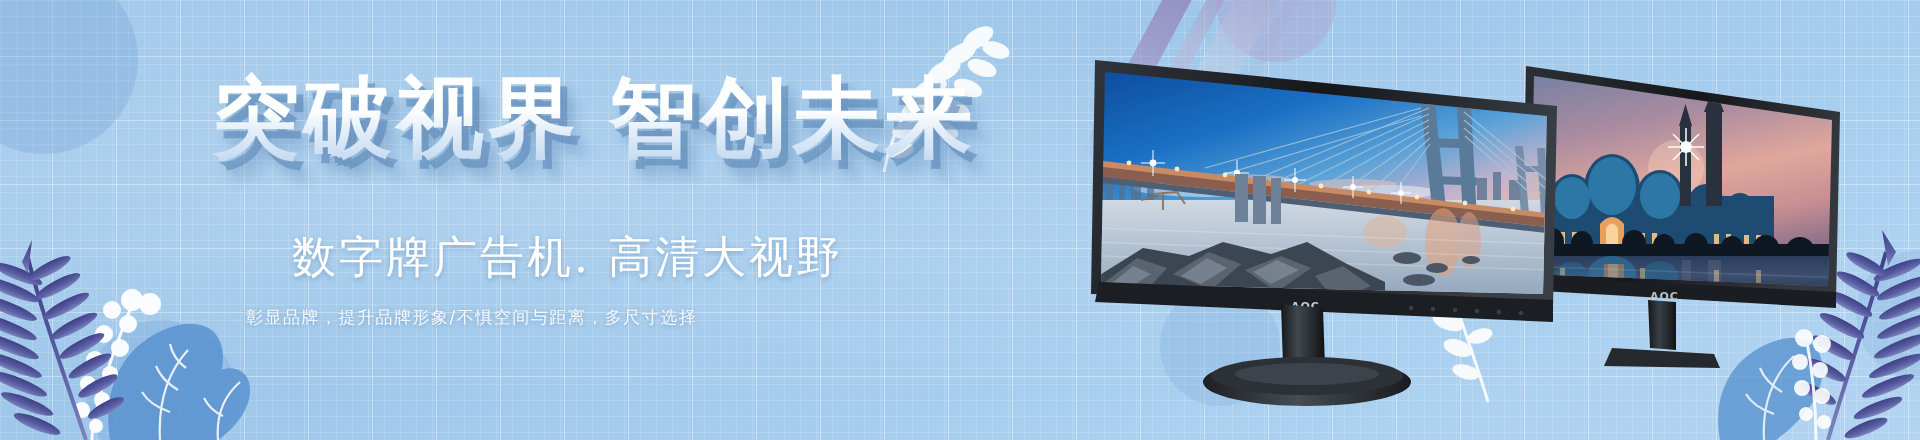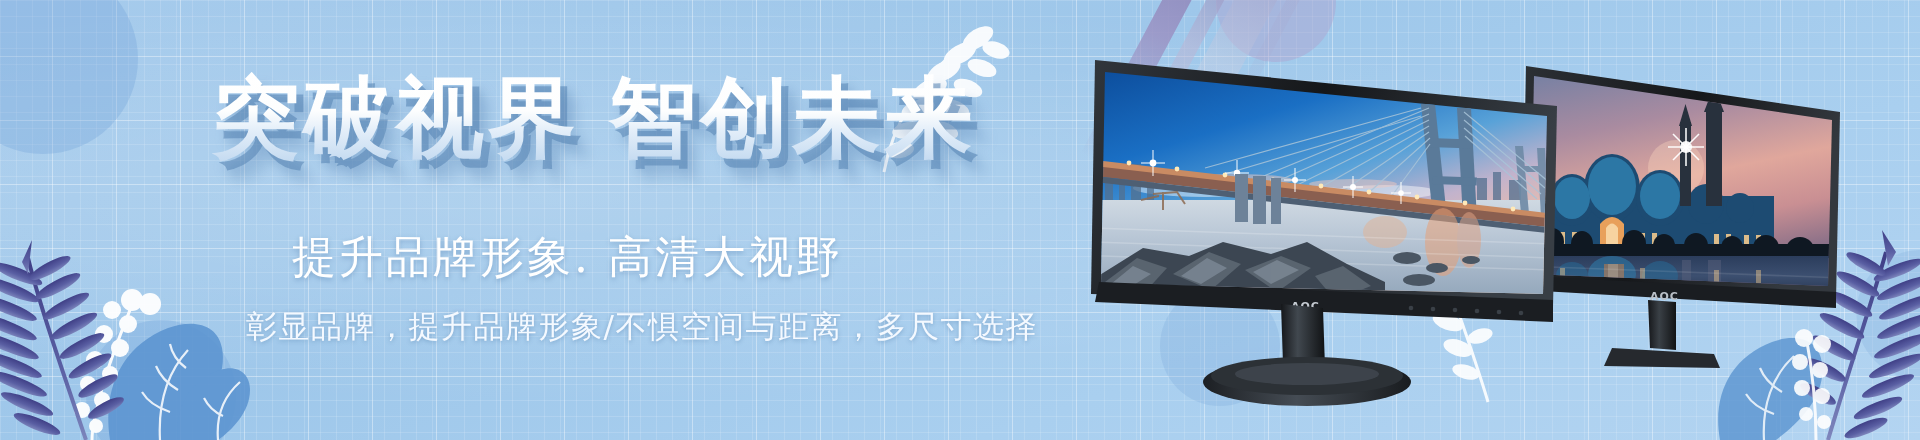--- a/index.html
+++ b/index.html
@@ -604,7 +604,7 @@
 
   <div id="copy">
     <div id="headline">突破视界 智创未来</div>
-    <div id="subtitle">提升品牌形象. 高清大视野</div>
+    <div id="subtitle">数字牌广告机. 高清大视野</div>
     <div id="tagline">彰显品牌，提升品牌形象/不惧空间与距离，多尺寸选择</div>
   </div>
 

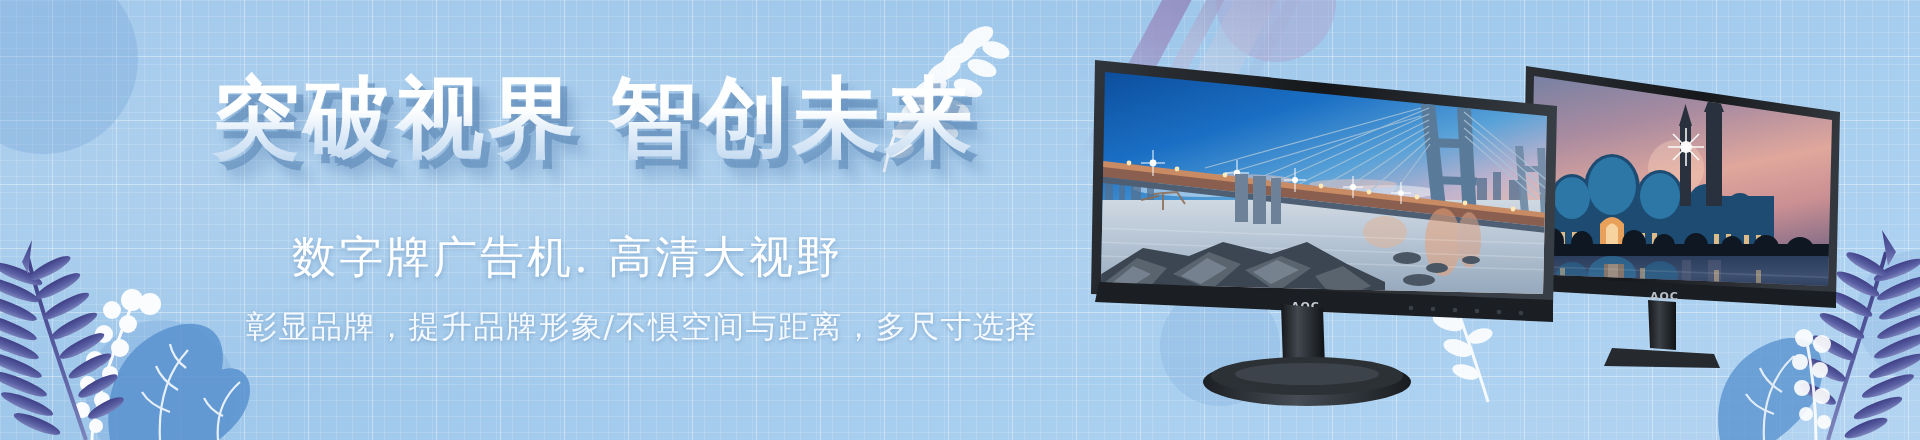--- a/index.html
+++ b/index.html
@@ -80,7 +80,7 @@
   }
   #tagline{
     position:absolute;left:246px;top:306px;
-    font-size:31px;letter-spacing:1.5px;color:#f4f9ff;white-space:nowrap;
+    font-size:17px;letter-spacing:1.5px;color:#f4f9ff;white-space:nowrap;
     font-family:"DejaVu Sans","Liberation Sans",sans-serif;
     text-shadow:0 1px 4px rgba(62,108,158,.45);
     text-align:right;

